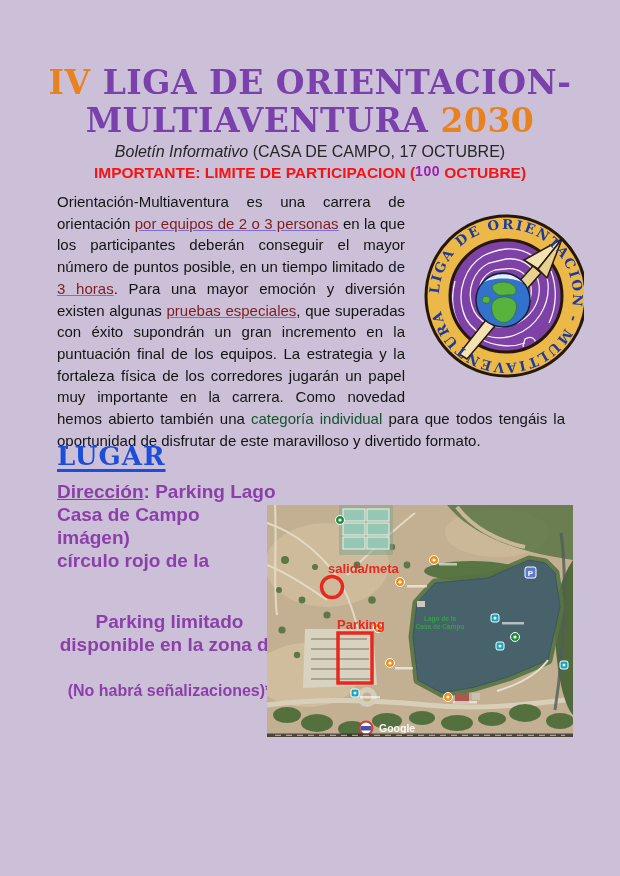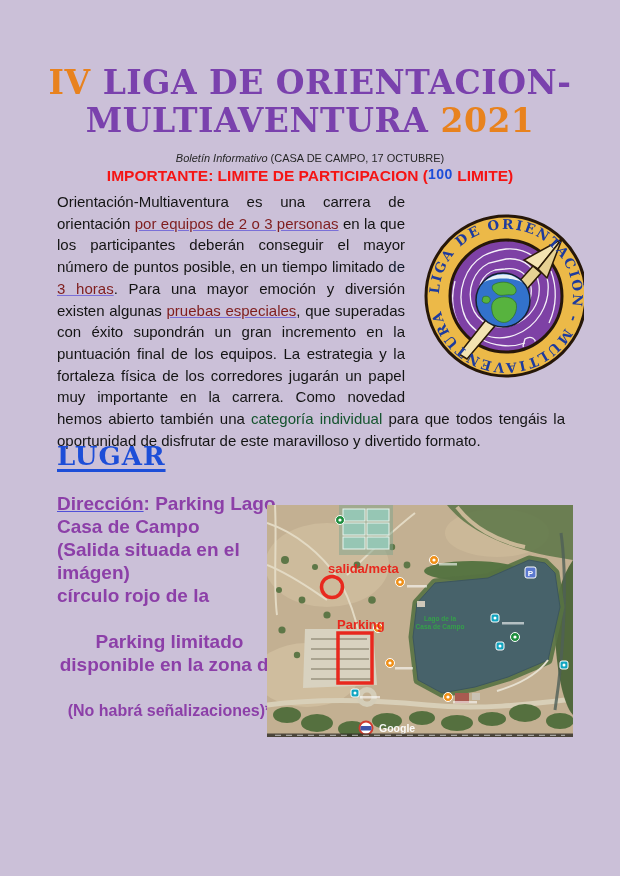--- a/index.html
+++ b/index.html
@@ -48,7 +48,7 @@
 
   <div class="header">
     <div class="title-line"><span class="title-accent">IV</span><span> LIGA DE ORIENTACION-</span></div>
-    <div class="title-line"><span>MULTIAVENTURA </span><span class="title-accent">2021</span></div>
+    <div class="title-line"><span>MULTIAVENTURA </span><span class="title-accent">2030</span></div>
     <div class="subtitle"><span class="subtitle-italic">Boletín Informativo</span><span> (CASA DE CAMPO, 17 OCTUBRE)</span></div>
     <div class="important"><span>IMPORTANTE: LIMITE DE PARTICIPACION (</span><span class="important-num">100</span><span> LIMITE)</span></div>
   </div>

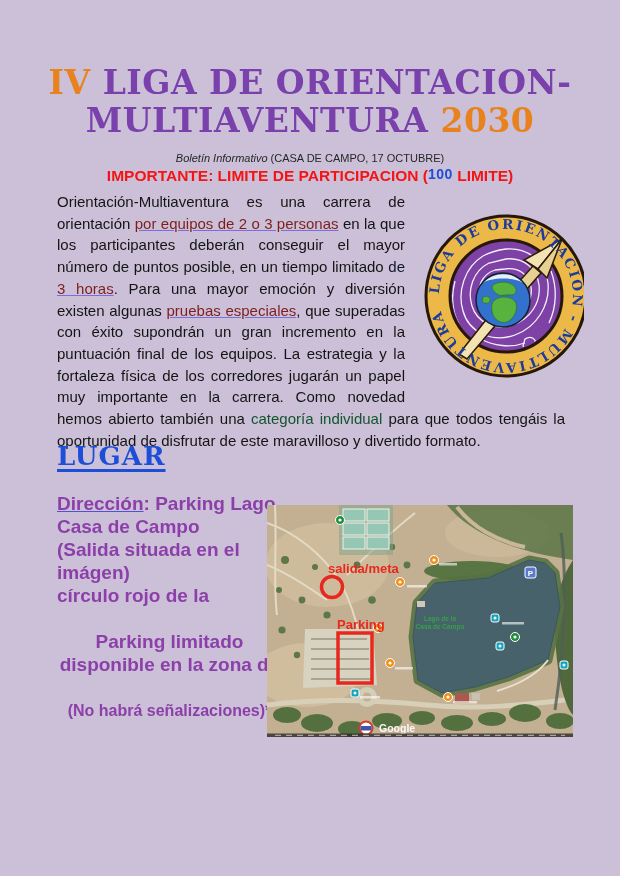--- a/index.html
+++ b/index.html
@@ -11,7 +11,7 @@
   .title-line{font-family:"DejaVu Serif",serif;font-weight:bold;font-size:33px;line-height:38px;
               color:#7a41ad;letter-spacing:.5px;}
   .title-accent{color:#e8821e;}
-  .subtitle{margin-top:12px;font-size:11px;color:#262626;}
+  .subtitle{margin-top:3px;font-size:16px;color:#262626;}
   .subtitle-italic{font-style:italic;}
   .important{margin-top:2px;font-size:15.5px;font-weight:bold;color:#f51414;}
   .important-num{color:#1d4ed8;font-size:14px;vertical-align:2px;letter-spacing:.5px;}

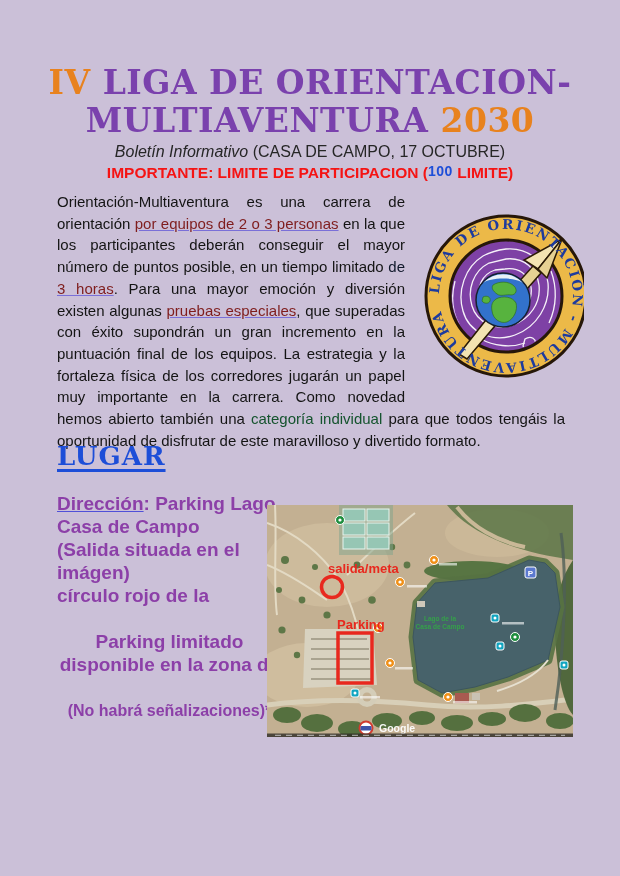--- a/index.html
+++ b/index.html
@@ -14,7 +14,7 @@
   .subtitle{margin-top:3px;font-size:16px;color:#262626;}
   .subtitle-italic{font-style:italic;}
   .important{margin-top:2px;font-size:15.5px;font-weight:bold;color:#f51414;}
-  .important-num{color:#1d4ed8;font-size:14px;vertical-align:2px;letter-spacing:.5px;}
+  .important-num{color:#a21caf;font-size:14px;vertical-align:2px;letter-spacing:.5px;}
 
   
   .intro{position:absolute;left:57px;top:191px;width:508px;font-size:15px;line-height:21.7px;

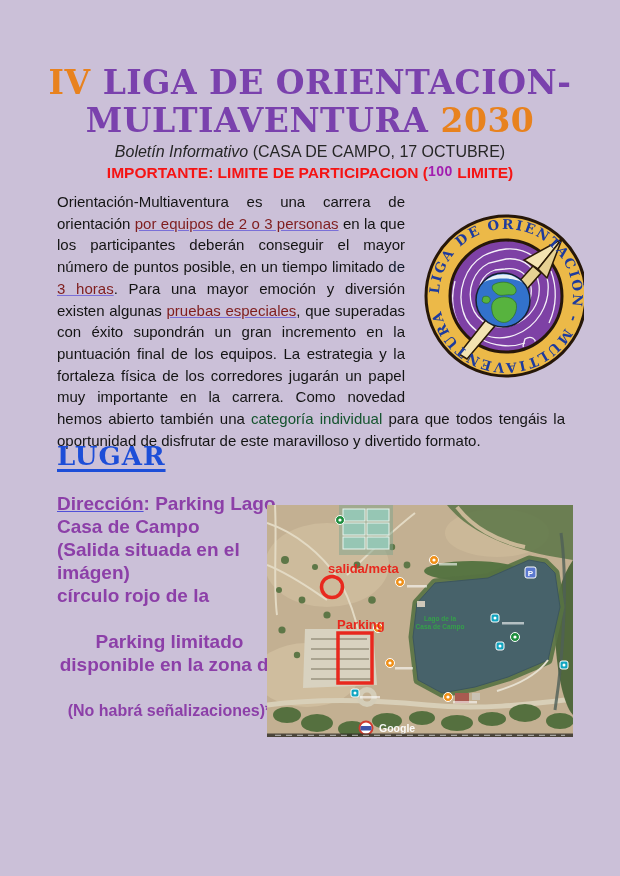--- a/index.html
+++ b/index.html
@@ -50,7 +50,7 @@
     <div class="title-line"><span class="title-accent">IV</span><span> LIGA DE ORIENTACION-</span></div>
     <div class="title-line"><span>MULTIAVENTURA </span><span class="title-accent">2030</span></div>
     <div class="subtitle"><span class="subtitle-italic">Boletín Informativo</span><span> (CASA DE CAMPO, 17 OCTUBRE)</span></div>
-    <div class="important"><span>IMPORTANTE: LIMITE DE PARTICIPACION (</span><span class="important-num">100</span><span> LIMITE)</span></div>
+    <div class="important"><span>IMPORTANTE: LIMITE DE PARTICIPACION (</span><span class="important-num">100</span><span> OCTUBRE)</span></div>
   </div>
 
   <div class="intro">

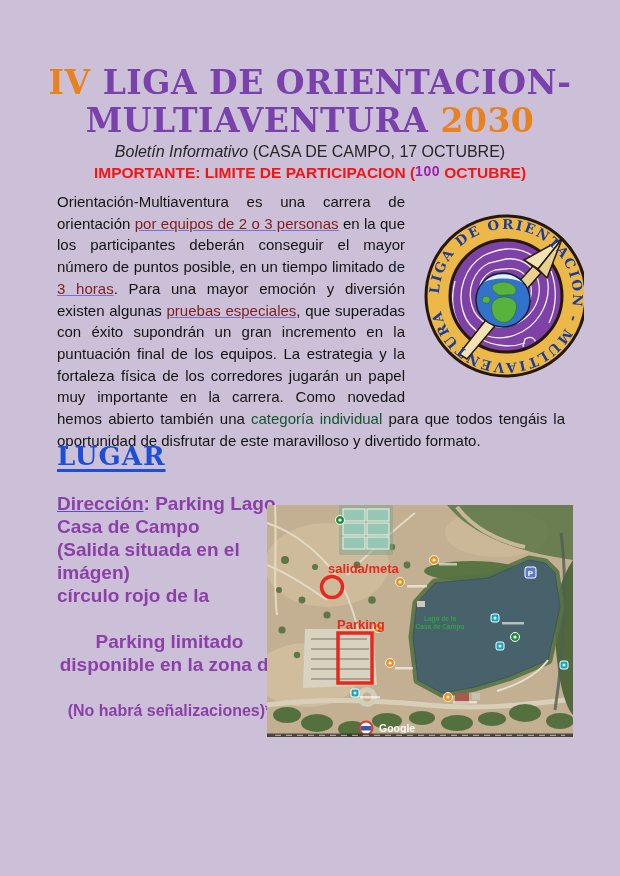--- a/index.html
+++ b/index.html
@@ -30,7 +30,7 @@
       letter-spacing:1px;text-decoration:underline;text-decoration-thickness:3px;text-underline-offset:4px;}
 
   
-  .loc-left{position:absolute;left:57px;top:492px;width:225px;color:#8c3fa8;font-weight:bold;}
+  .loc-left{position:absolute;left:57px;top:480px;width:225px;color:#8c3fa8;font-weight:bold;}
   .direccion{font-size:19px;line-height:23px;}
   .direccion div{white-space:nowrap;}
   .direccion-label{text-decoration:underline;text-decoration-color:#5050d8;}

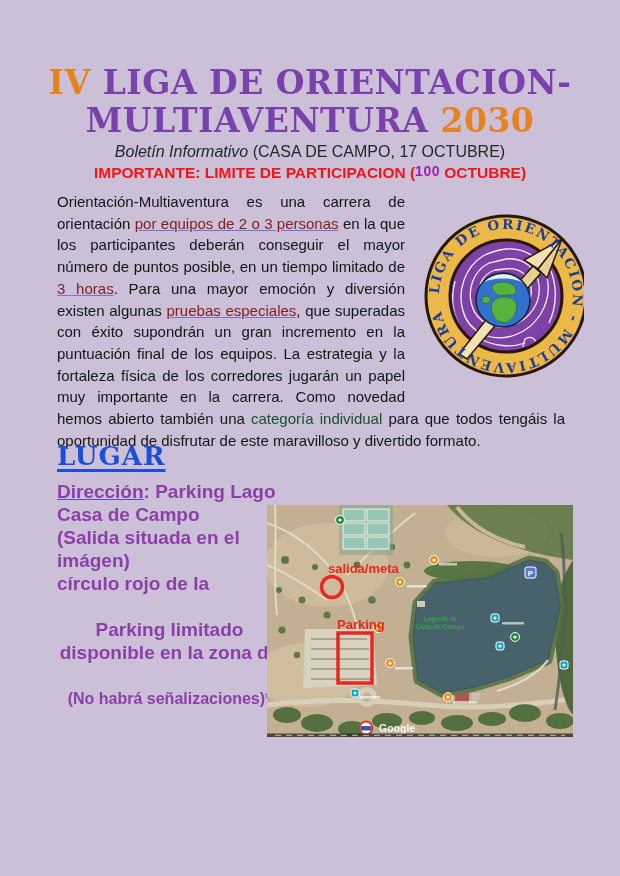--- a/index.html
+++ b/index.html
@@ -104,7 +104,6 @@
     <div class="direccion">
       <div><span class="direccion-label">Dirección</span><span>: Parking Lago</span></div>
       <div>Casa de Campo</div>
-      <div>(Salida situada en el</div>
       <div>imágen)</div>
       <div>círculo rojo de la</div>
     </div>

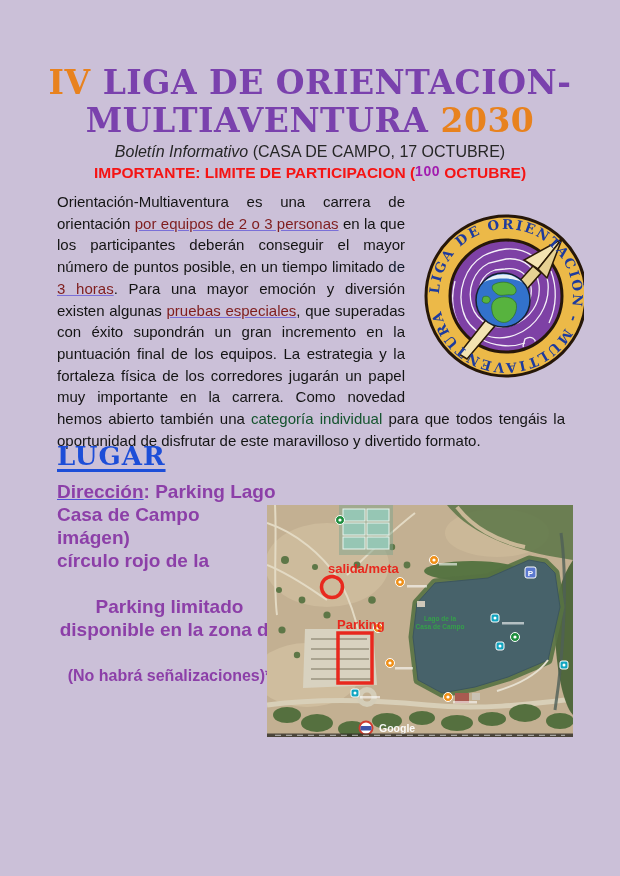--- a/index.html
+++ b/index.html
@@ -34,7 +34,7 @@
   .direccion{font-size:19px;line-height:23px;}
   .direccion div{white-space:nowrap;}
   .direccion-label{text-decoration:underline;text-decoration-color:#5050d8;}
-  .parking-note{margin-top:23px;font-size:19px;line-height:23px;text-align:center;}
+  .parking-note{margin-top:38px;font-size:19px;line-height:23px;text-align:center;}
   .parking-note div{white-space:nowrap;}
   .signs-note{margin-top:26px;font-size:16px;text-align:center;}
 

